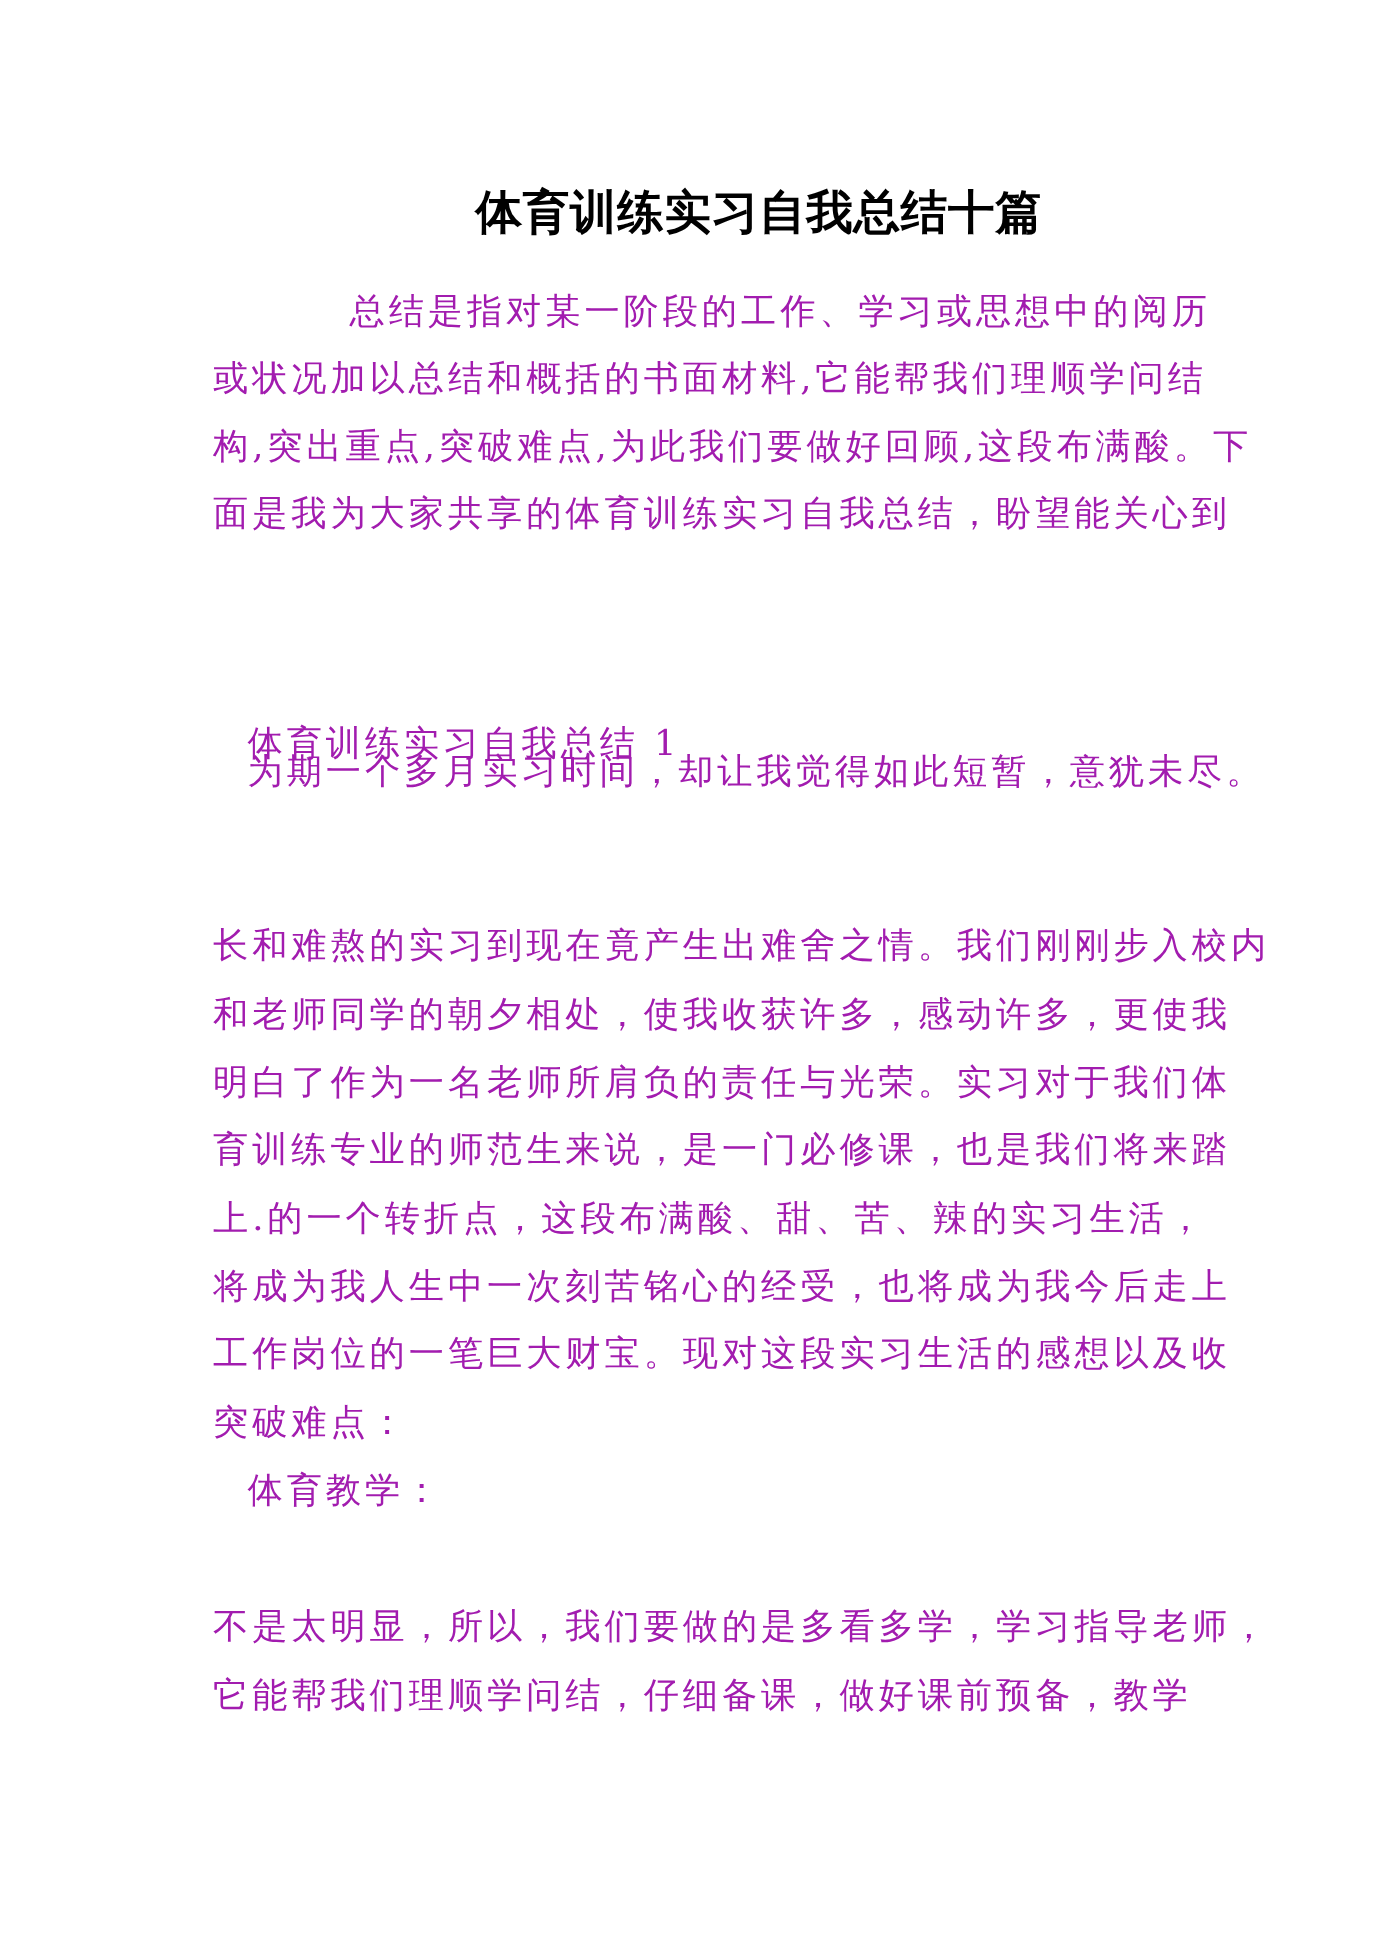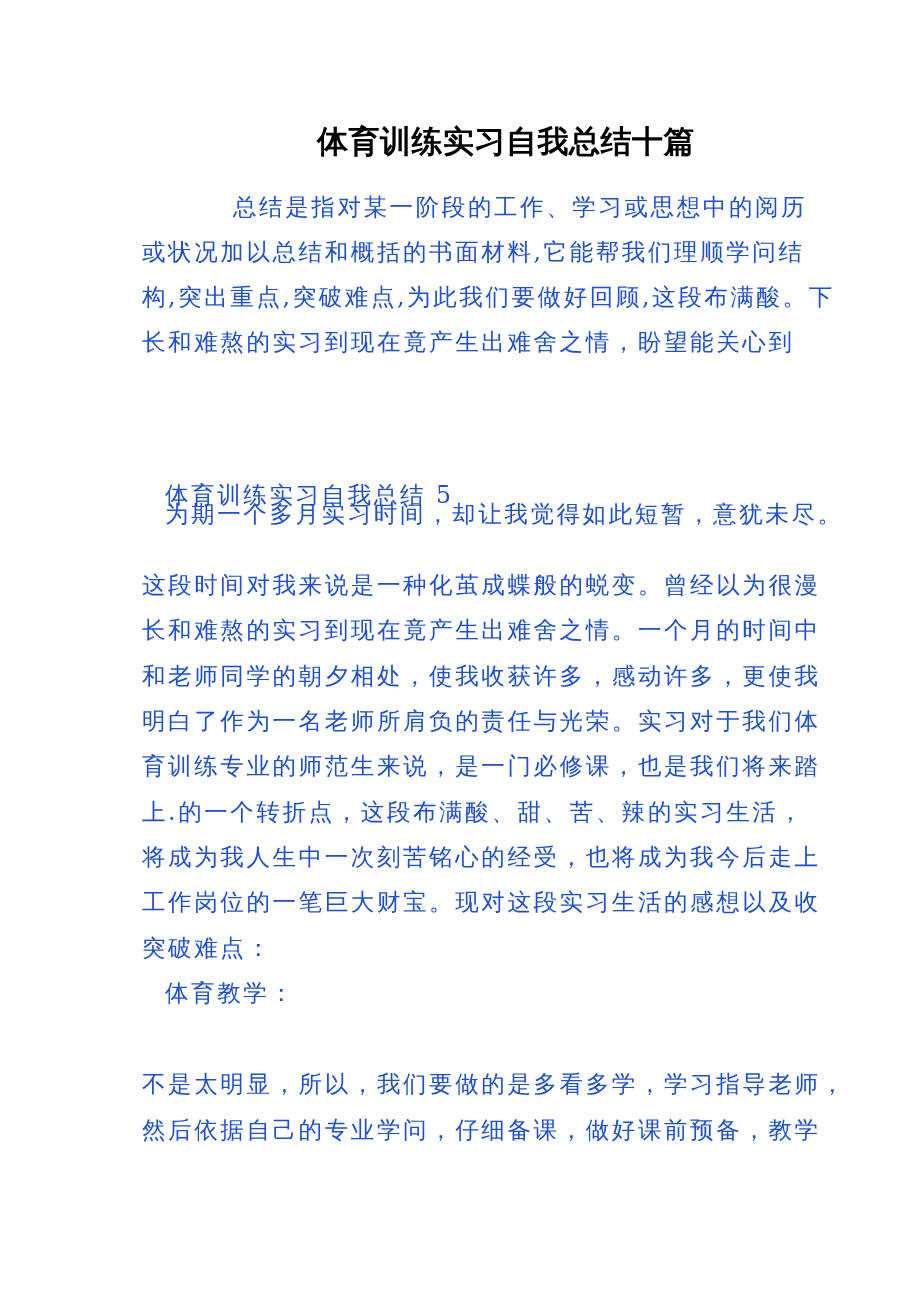--- a/index.html
+++ b/index.html
@@ -44,7 +44,7 @@
       line-height: 30px;
       white-space: nowrap;
       letter-spacing: 2.6px;
-      color: #1d4ed8;
+      color: #a21caf;
     }
     .indent-big { left: 233px; }
     .indent-small { left: 165px; }

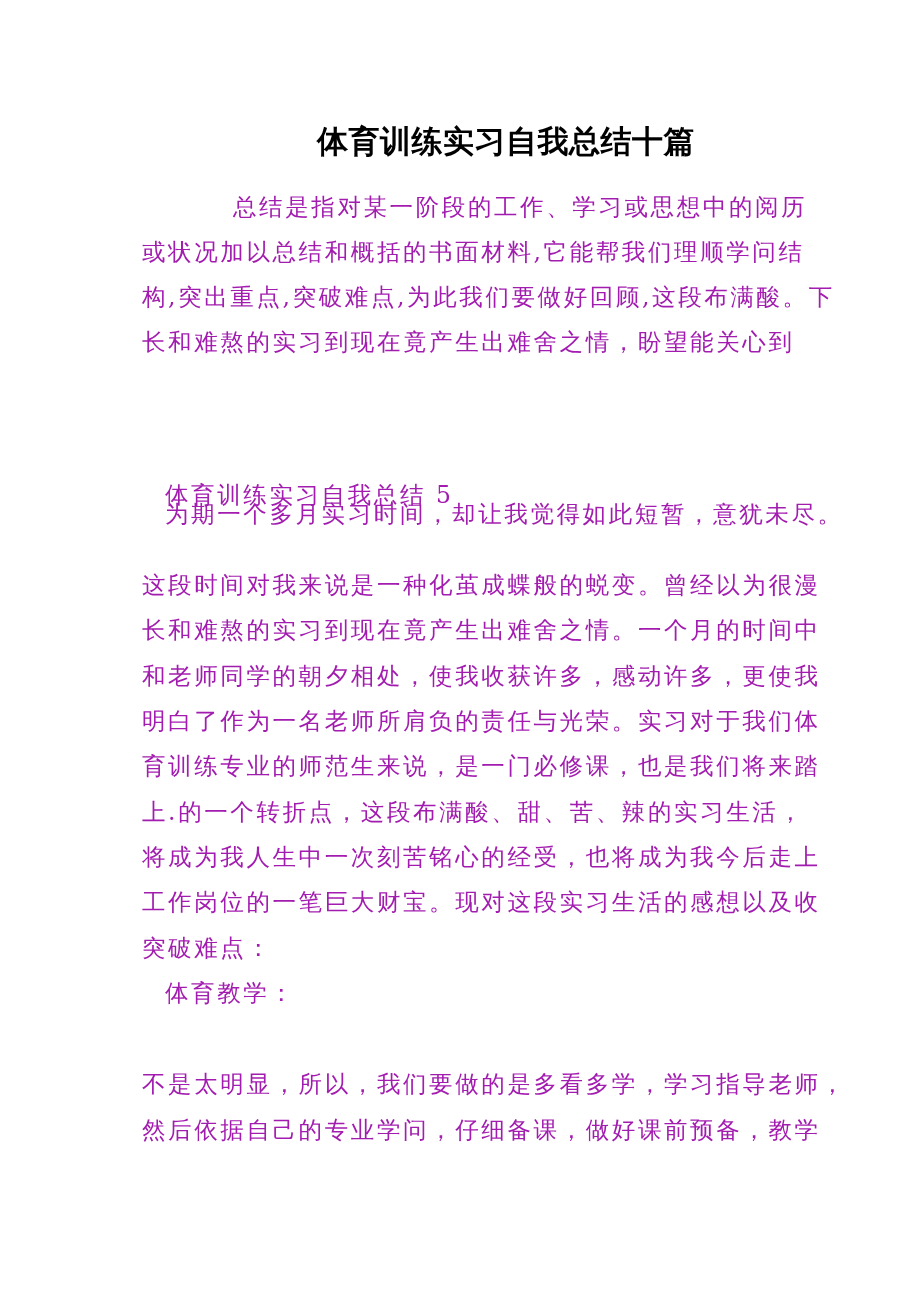--- a/index.html
+++ b/index.html
@@ -58,7 +58,7 @@
   <div class="line indent-big" style="top:192px">总结是指对某一阶段的工作、学习或思想中的阅历</div>
   <div class="line" style="top:237px">或状况加以总结和概括的书面材料,它能帮我们理顺学问结</div>
   <div class="line" style="top:282px">构,突出重点,突破难点,为此我们要做好回顾,这段布满酸。下</div>
-  <div class="line" style="top:327px">长和难熬的实习到现在竟产生出难舍之情，盼望能关心到</div>
+  <div class="line" style="top:327px">面是我为大家共享的体育训练实习自我总结，盼望能关心到</div>
 
   <div class="line indent-small" style="top:480px">体育训练实习自我总结 5</div>
 

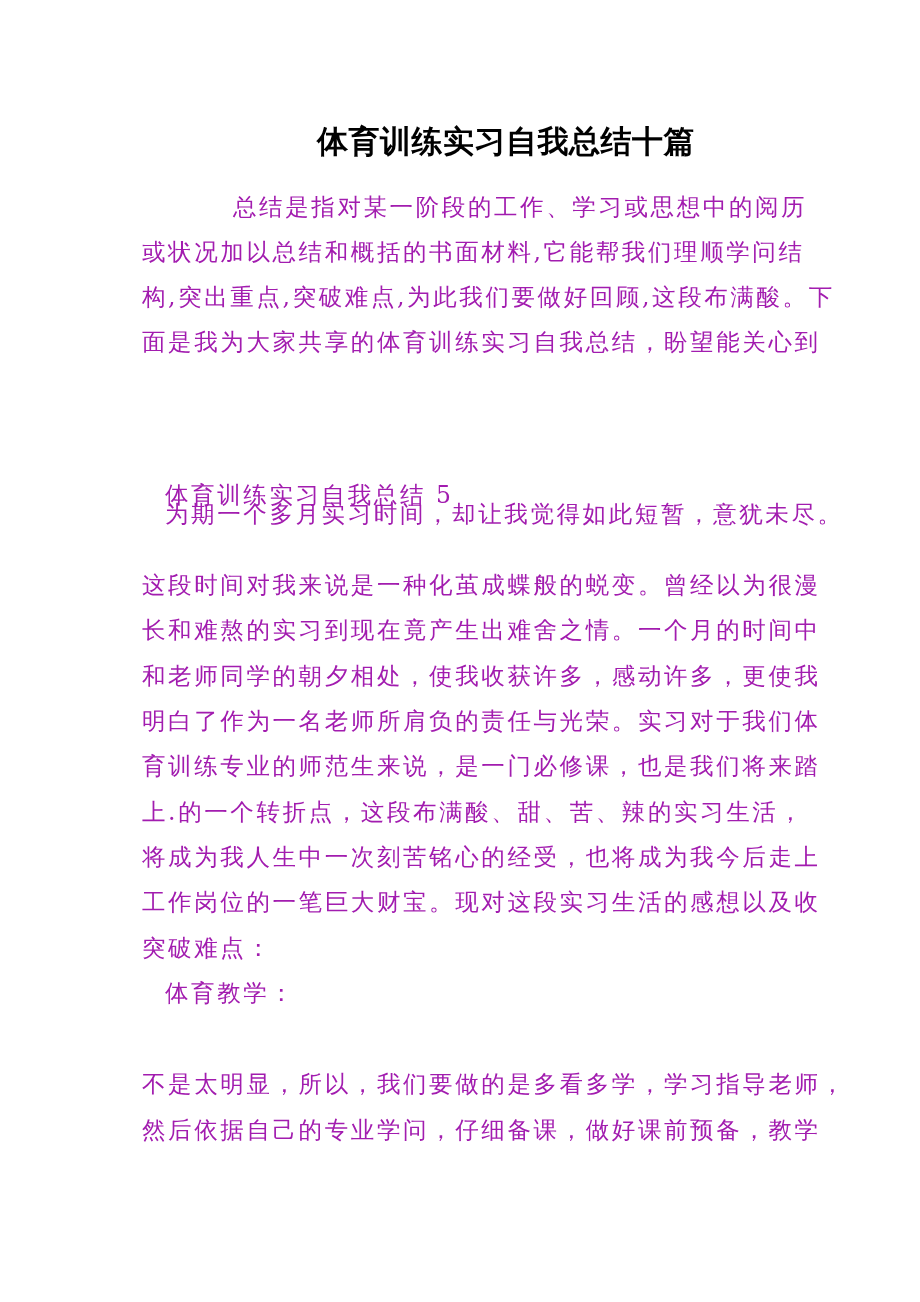--- a/index.html
+++ b/index.html
@@ -60,7 +60,7 @@
   <div class="line" style="top:282px">构,突出重点,突破难点,为此我们要做好回顾,这段布满酸。下</div>
   <div class="line" style="top:327px">面是我为大家共享的体育训练实习自我总结，盼望能关心到</div>
 
-  <div class="line indent-small" style="top:480px">体育训练实习自我总结 5</div>
+  <div class="line indent-small" style="top:480px">体育训练实习自我总结 1</div>
 
   <div class="line indent-small" style="top:499px">为期一个多月实习时间，却让我觉得如此短暂，意犹未尽。</div>
   <div class="line" style="top:570px">这段时间对我来说是一种化茧成蝶般的蜕变。曾经以为很漫</div>

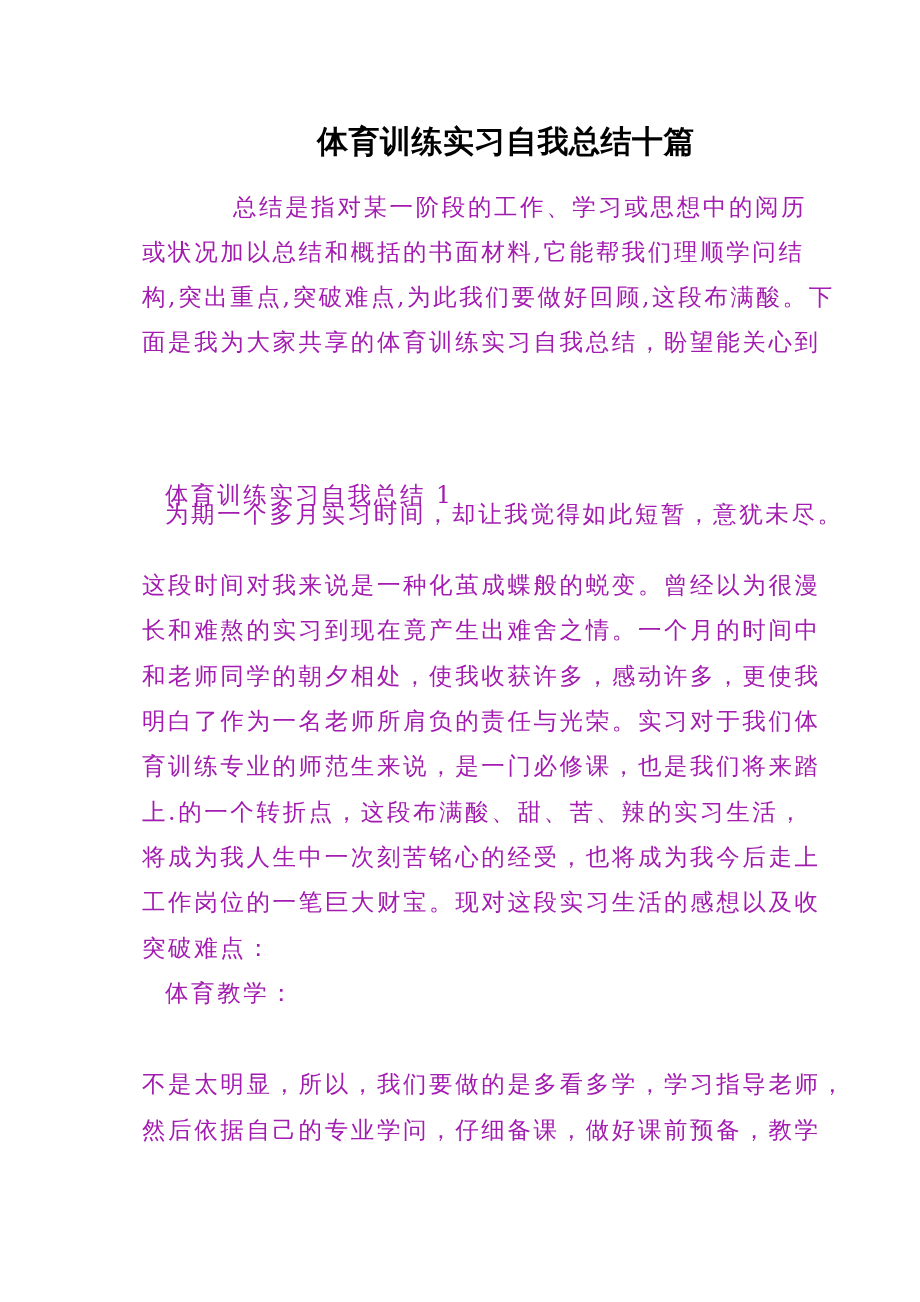--- a/index.html
+++ b/index.html
@@ -63,7 +63,6 @@
   <div class="line indent-small" style="top:480px">体育训练实习自我总结 1</div>
 
   <div class="line indent-small" style="top:499px">为期一个多月实习时间，却让我觉得如此短暂，意犹未尽。</div>
-  <div class="line" style="top:570px">这段时间对我来说是一种化茧成蝶般的蜕变。曾经以为很漫</div>
   <div class="line" style="top:615px">长和难熬的实习到现在竟产生出难舍之情。一个月的时间中</div>
   <div class="line" style="top:706px">明白了作为一名老师所肩负的责任与光荣。实习对于我们体</div>
   <div class="line" style="top:661px">和老师同学的朝夕相处，使我收获许多，感动许多，更使我</div>

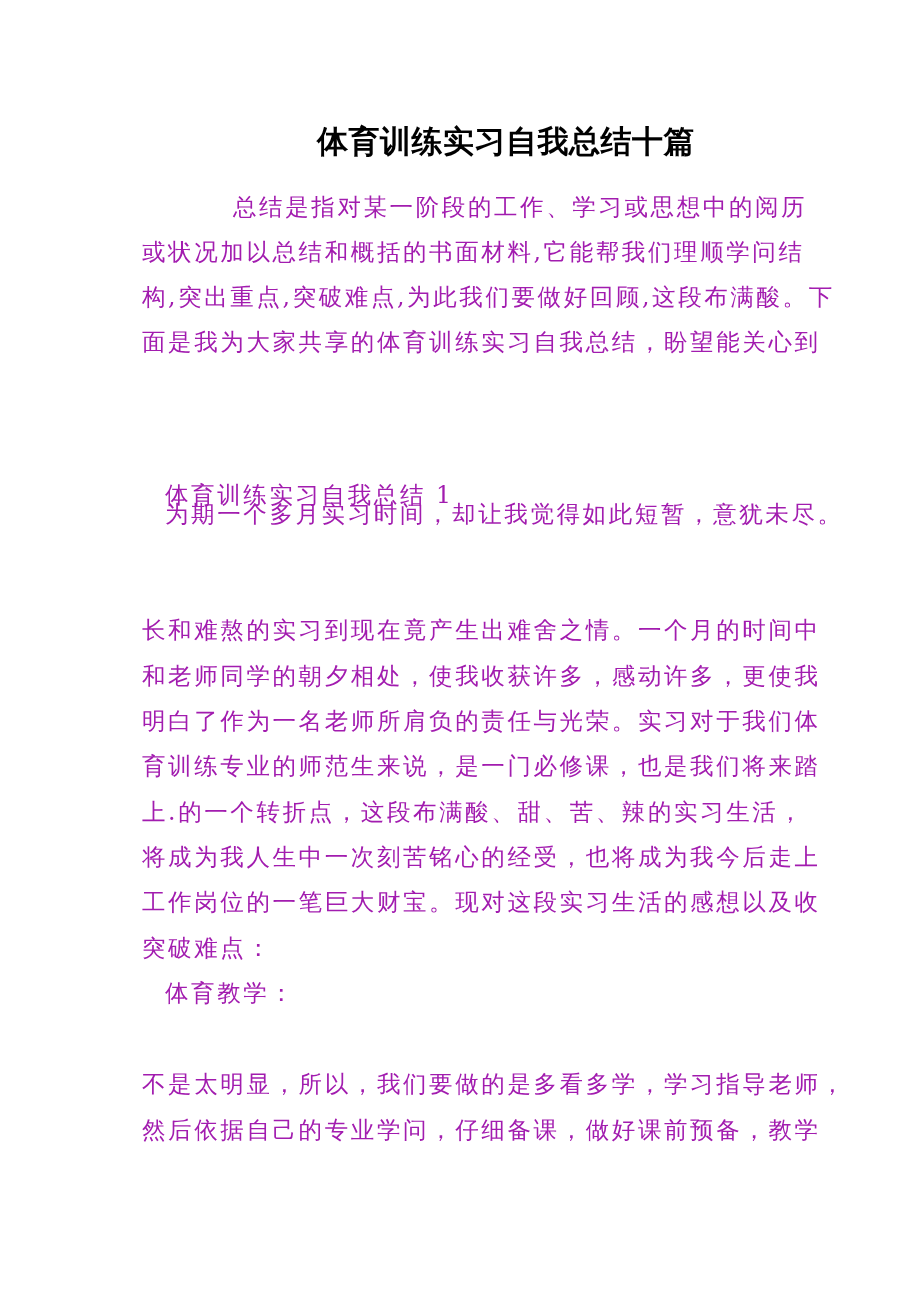--- a/index.html
+++ b/index.html
@@ -63,7 +63,7 @@
   <div class="line indent-small" style="top:480px">体育训练实习自我总结 1</div>
 
   <div class="line indent-small" style="top:499px">为期一个多月实习时间，却让我觉得如此短暂，意犹未尽。</div>
-  <div class="line" style="top:615px">长和难熬的实习到现在竟产生出难舍之情。一个月的时间中</div>
+  <div class="line" style="top:615px">长和难熬的实习到现在竟产生出难舍之情。我们刚刚步入校内</div>
   <div class="line" style="top:706px">明白了作为一名老师所肩负的责任与光荣。实习对于我们体</div>
   <div class="line" style="top:661px">和老师同学的朝夕相处，使我收获许多，感动许多，更使我</div>
   <div class="line" style="top:751px">育训练专业的师范生来说，是一门必修课，也是我们将来踏</div>

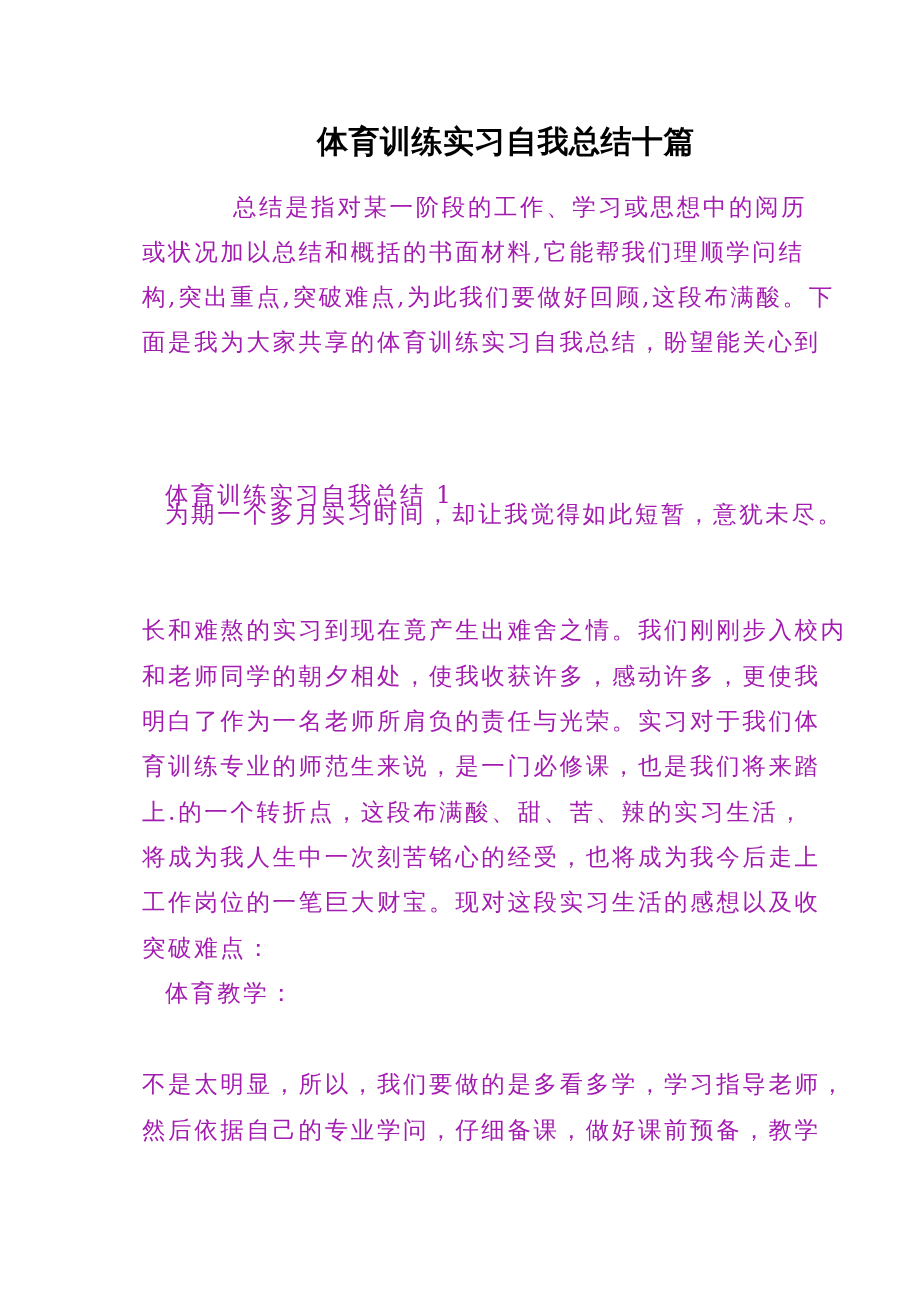--- a/index.html
+++ b/index.html
@@ -75,7 +75,7 @@
   <div class="line indent-small" style="top:978px">体育教学：</div>
 
   <div class="line" style="top:1069px">不是太明显，所以，我们要做的是多看多学，学习指导老师，</div>
-  <div class="line" style="top:1115px">然后依据自己的专业学问，仔细备课，做好课前预备，教学</div>
+  <div class="line" style="top:1115px">它能帮我们理顺学问结，仔细备课，做好课前预备，教学</div>
 </div>
 
 </body></html>

